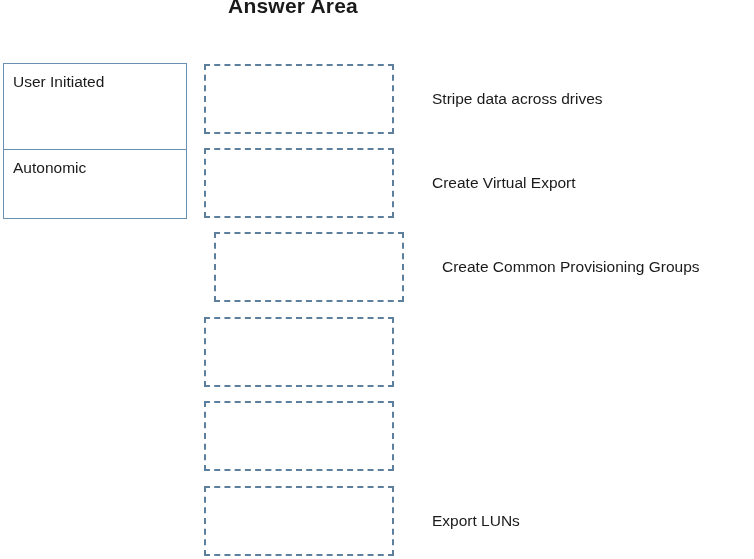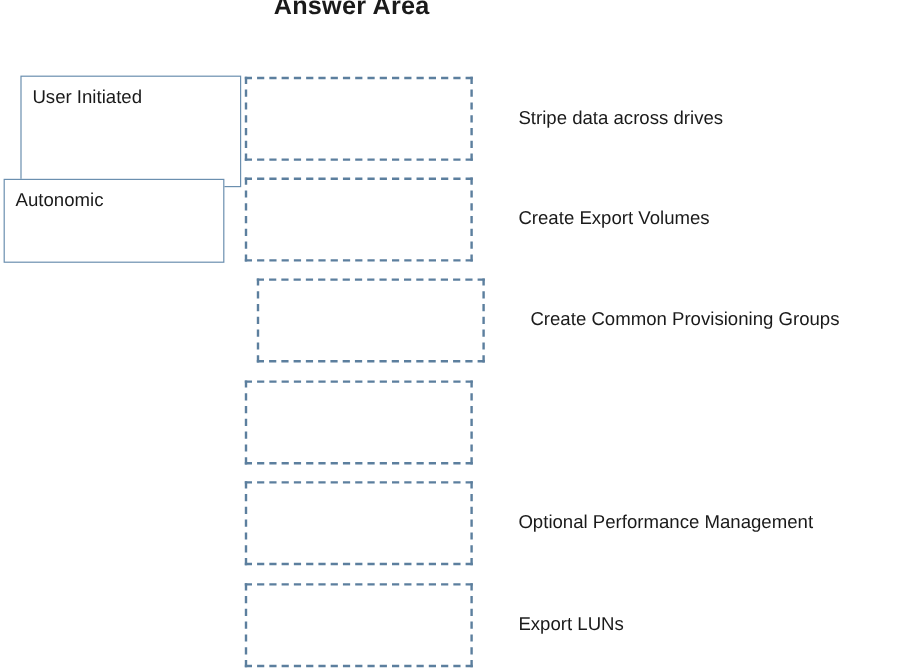--- a/index.html
+++ b/index.html
@@ -50,7 +50,7 @@
     line-height: 20px;
     white-space: nowrap;
   }
-  #source-box-0 { top: 63px;  height: 93px; margin-left: 14px; }
+  #source-box-0 { top: 63px;  height: 93px; }
   #source-box-1 { top: 149px; height: 70px; }
 
   

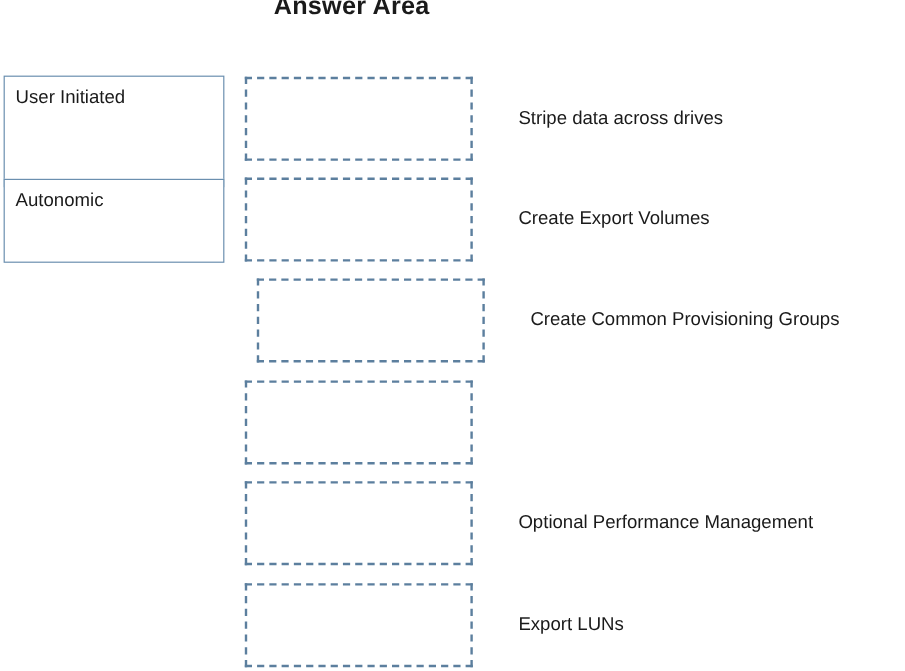--- a/index.html
+++ b/index.html
@@ -108,7 +108,7 @@
   <div class="drop-slot row-5"></div>
 
   <div class="option-label row-0">Stripe data across drives</div>
-  <div class="option-label row-1">Create Export Volumes</div>
+  <div class="option-label row-1">Create Virtual Export</div>
   <div class="option-label row-2">Create Common Provisioning Groups</div>
   <div class="option-label row-4">Optional Performance Management</div>
   <div class="option-label row-5">Export LUNs</div>

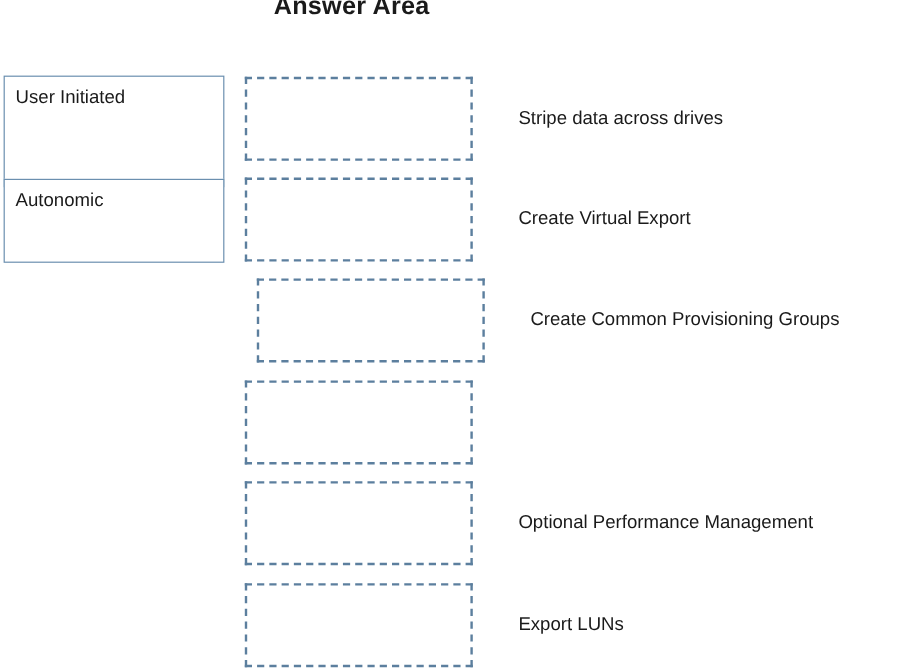--- a/index.html
+++ b/index.html
@@ -110,7 +110,6 @@
   <div class="option-label row-0">Stripe data across drives</div>
   <div class="option-label row-1">Create Virtual Export</div>
   <div class="option-label row-2">Create Common Provisioning Groups</div>
-  <div class="option-label row-4">Optional Performance Management</div>
   <div class="option-label row-5">Export LUNs</div>
 
 </div>

